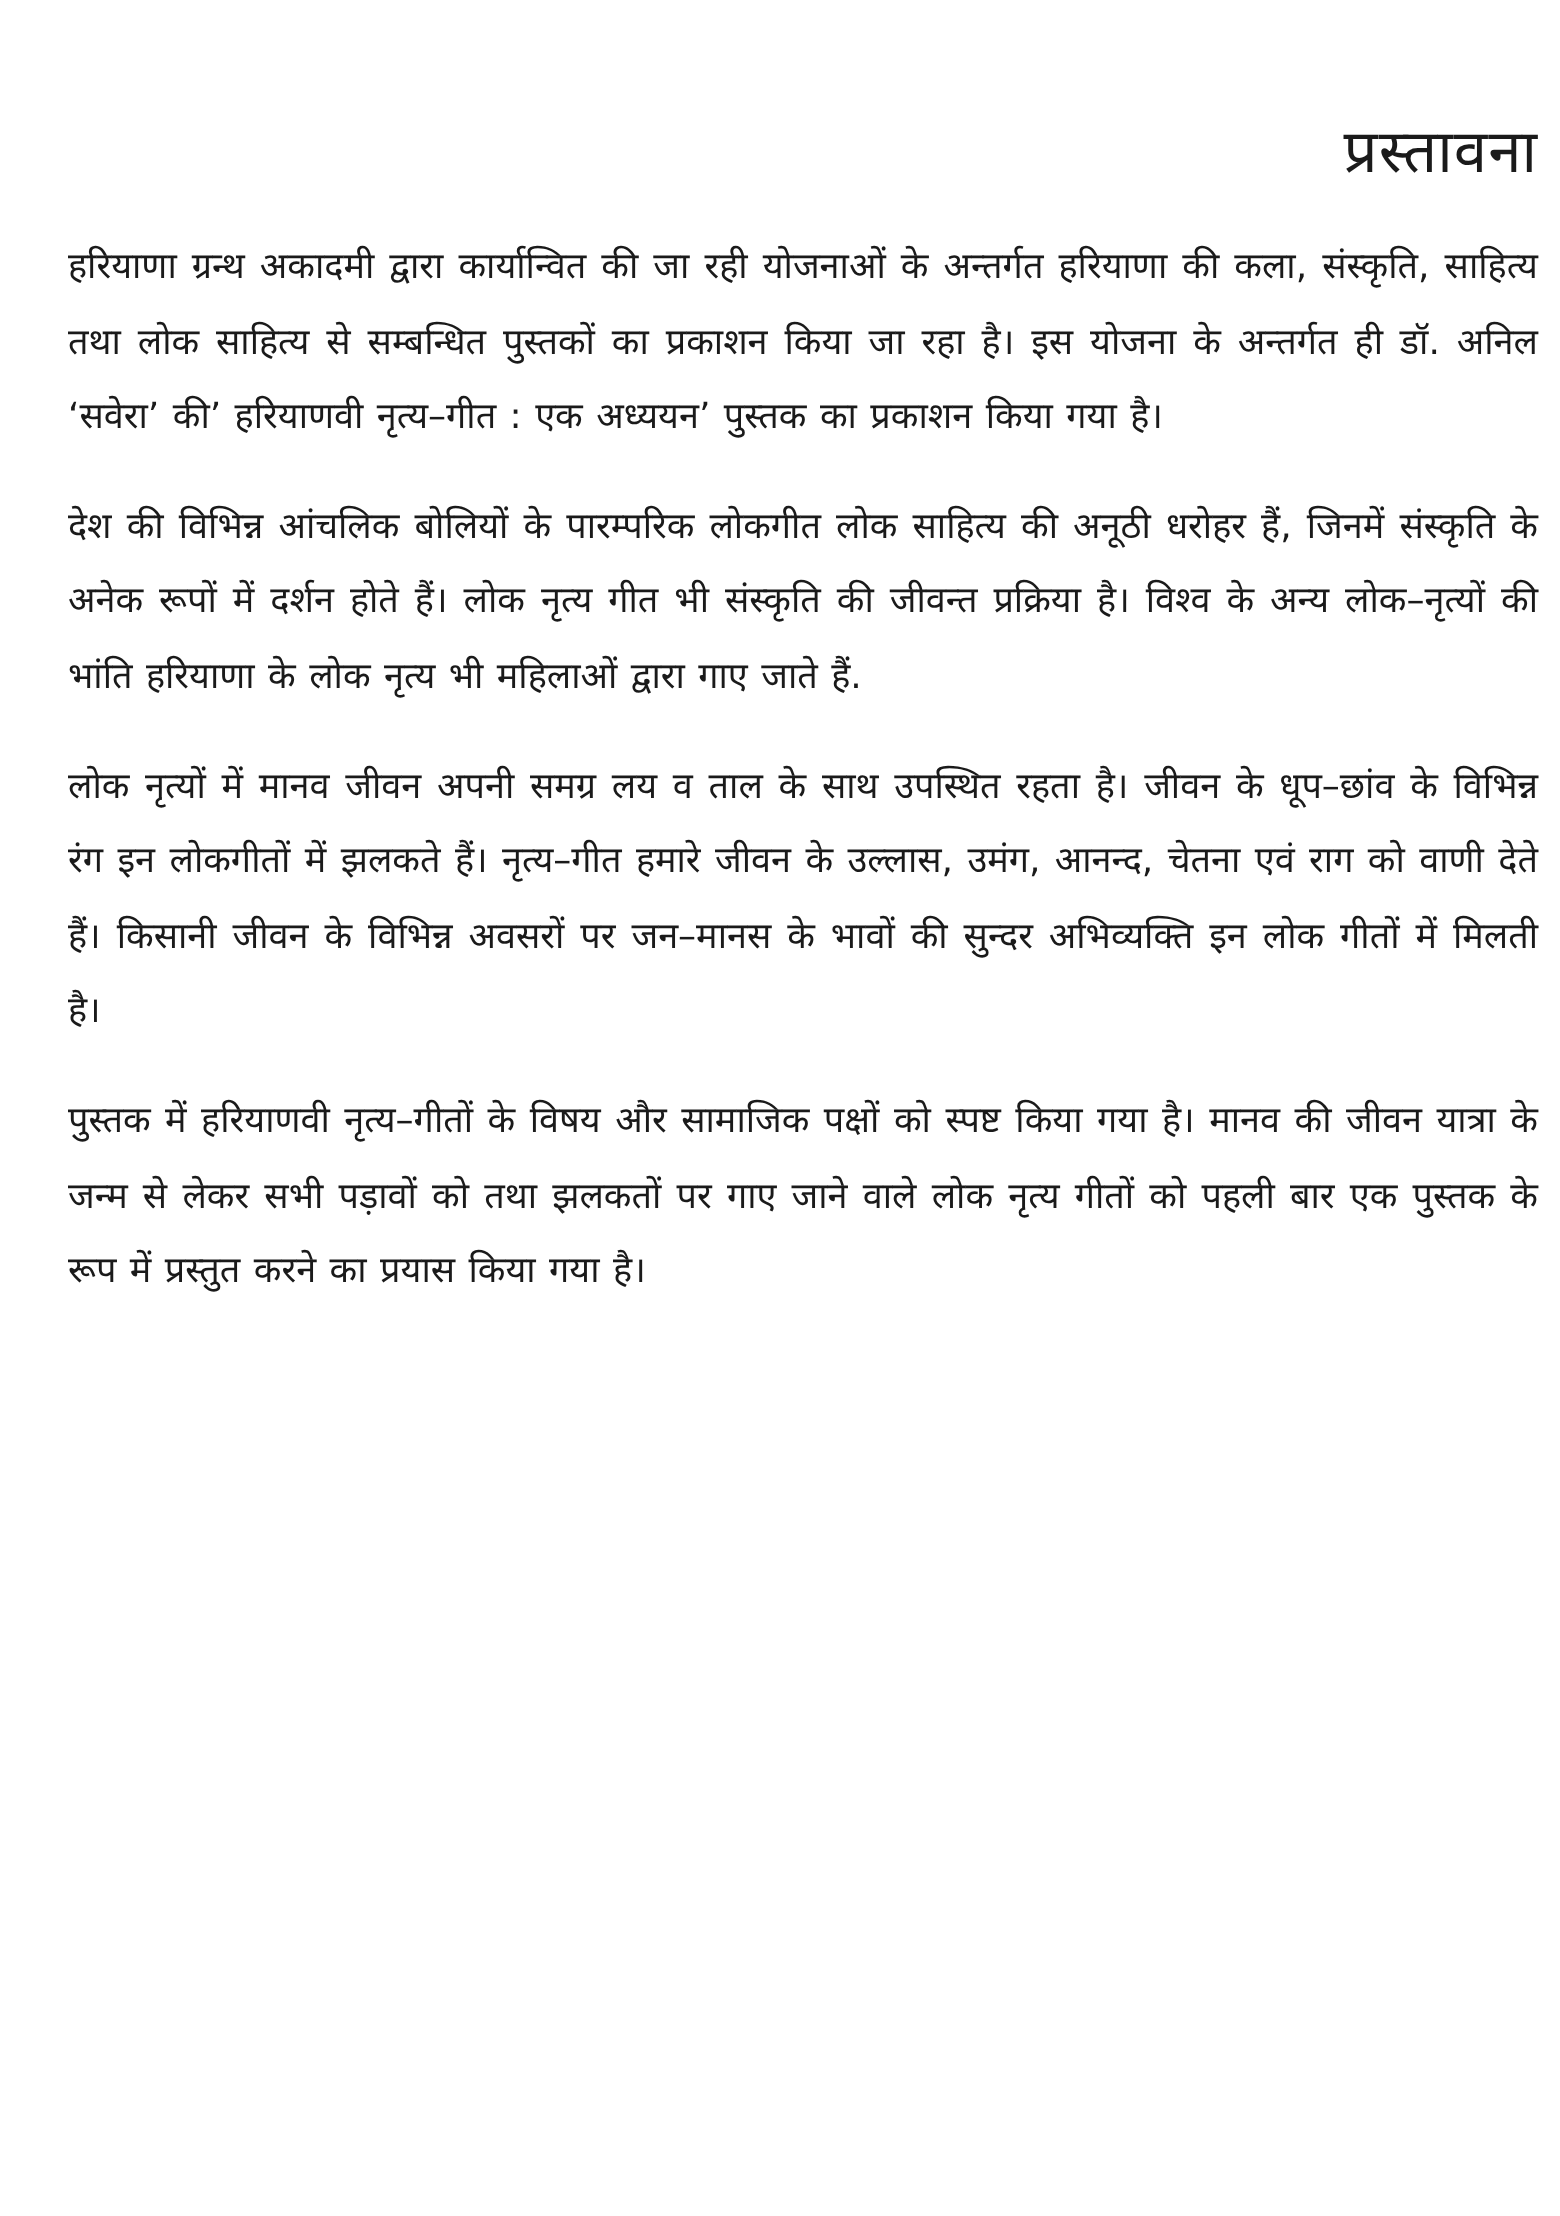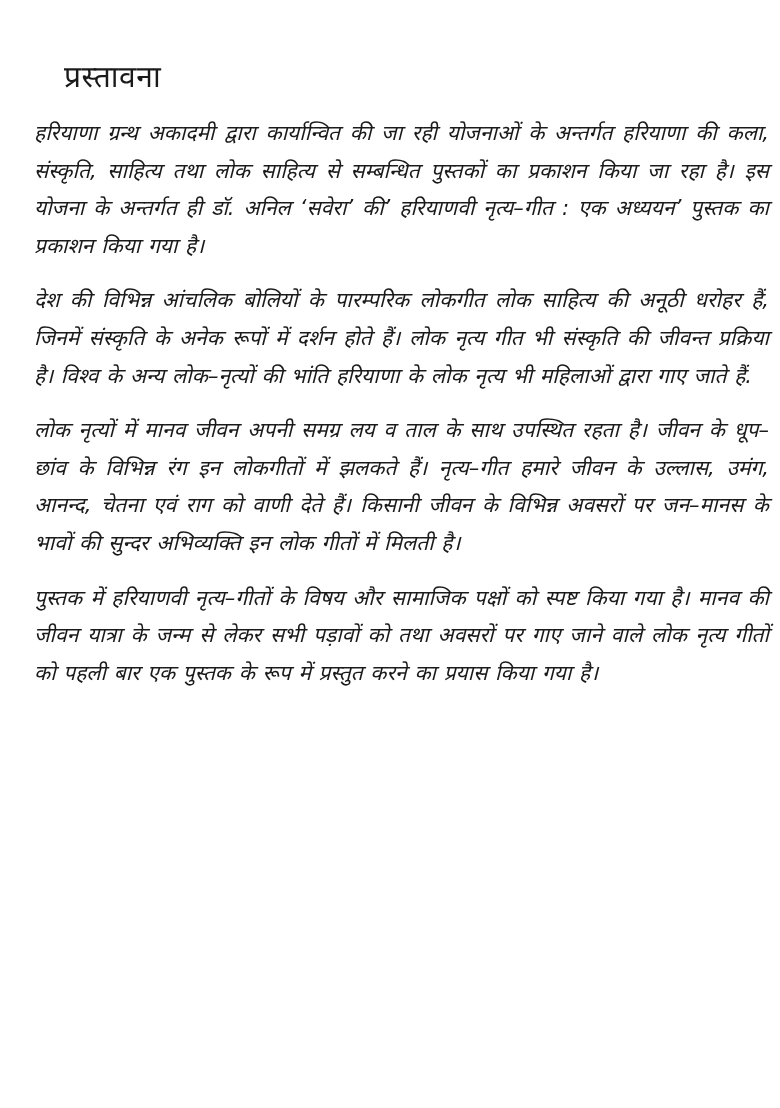--- a/index.html
+++ b/index.html
@@ -22,7 +22,7 @@
       width: 735px;
     }
     .title {
-      text-align: left;
+      text-align: right;
       font-size: 30px;
       line-height: 40px;
       margin-top: 57px;

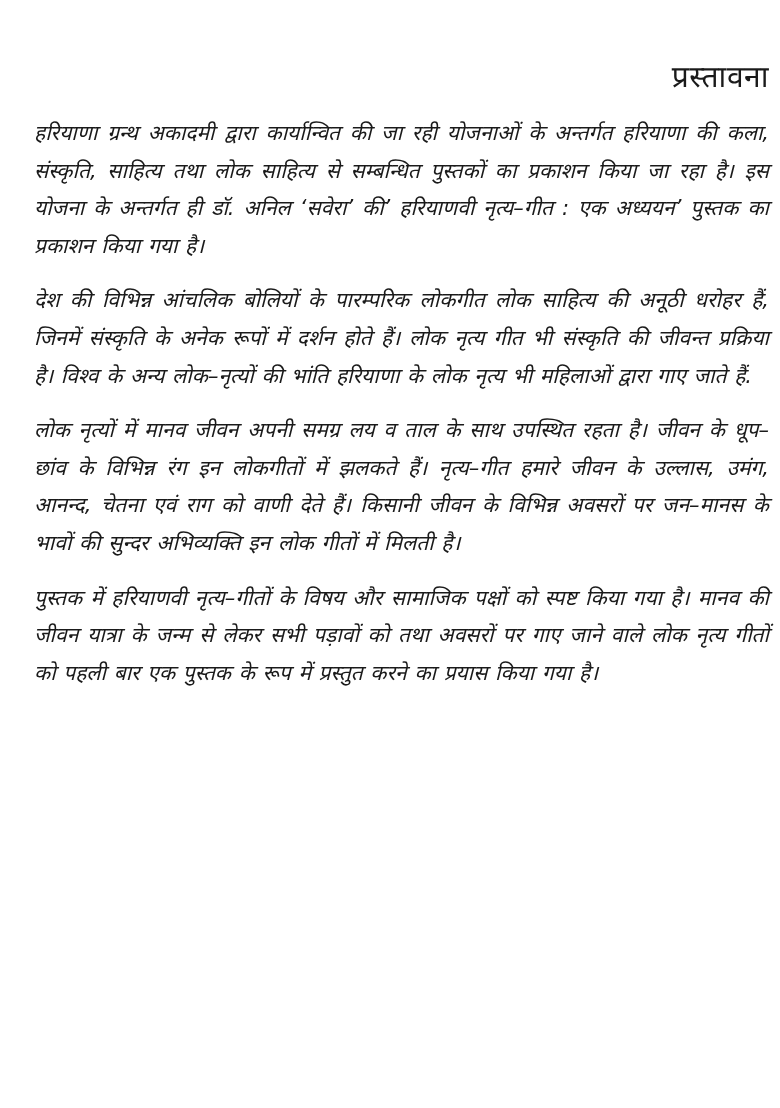--- a/index.html
+++ b/index.html
@@ -32,13 +32,12 @@
       letter-spacing: 0.5px;
     }
     .para {
-      font-size: 21px;
+      font-size: 18px;
       line-height: 37.6px;
       text-align: justify;
       text-align-last: left;
       margin: 0 0 17px 0;
       word-spacing: 1px;
-      font-style: italic;
     }
     .para.tight {
       margin-bottom: 0;

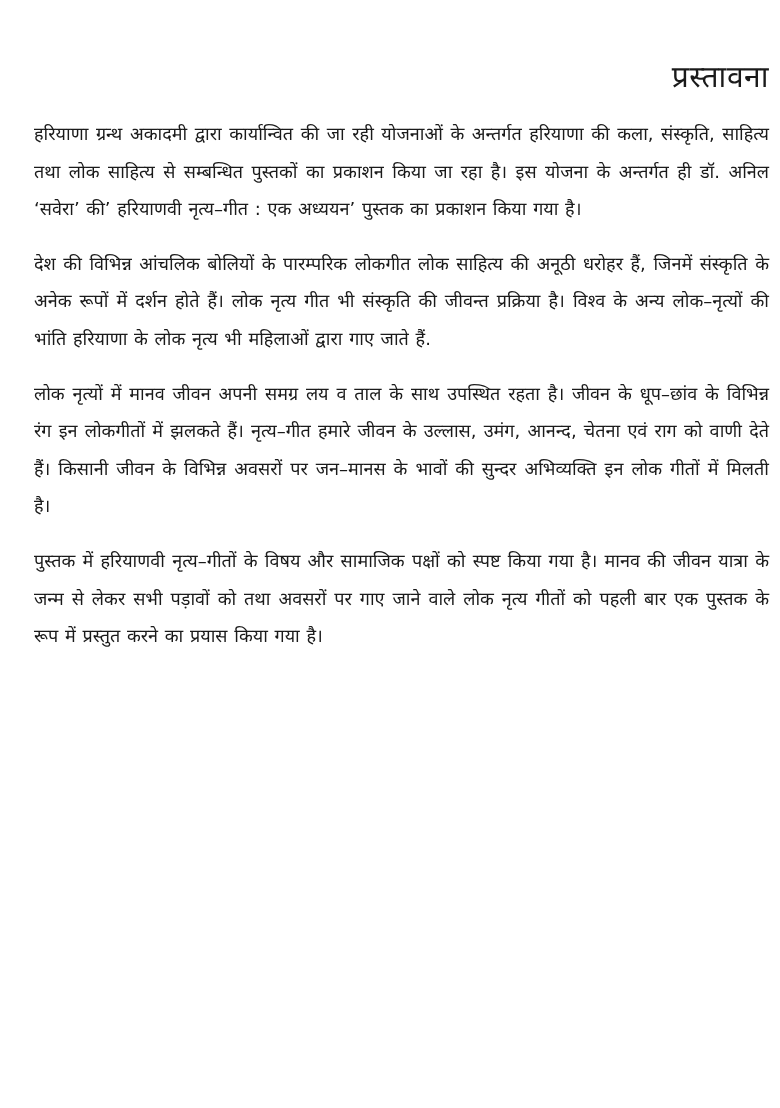--- a/index.html
+++ b/index.html
@@ -52,7 +52,7 @@
   <p class="para">हरियाणा ग्रन्थ अकादमी द्वारा कार्यान्वित की जा रही योजनाओं के अन्तर्गत हरियाणा की कला, संस्कृति, साहित्य तथा लोक साहित्य से सम्बन्धित पुस्तकों का प्रकाशन किया जा रहा है। इस योजना के अन्तर्गत ही डॉ. अनिल ‘सवेरा’ की’ हरियाणवी नृत्य–गीत : एक अध्ययन’ पुस्तक का प्रकाशन किया गया है।</p>
   <p class="para">देश की विभिन्न आंचलिक बोलियों के पारम्परिक लोकगीत लोक साहित्य की अनूठी धरोहर हैं, जिनमें संस्कृति के अनेक रूपों में दर्शन होते हैं। लोक नृत्य गीत भी संस्कृति की जीवन्त प्रक्रिया है। विश्व के अन्य लोक–नृत्यों की भांति हरियाणा के लोक नृत्य भी महिलाओं द्वारा गाए जाते हैं.</p>
   <p class="para">लोक नृत्यों में मानव जीवन अपनी समग्र लय व ताल के साथ उपस्थित रहता है। जीवन के धूप–छांव के विभिन्न रंग इन लोकगीतों में झलकते हैं। नृत्य–गीत हमारे जीवन के उल्लास, उमंग, आनन्द, चेतना एवं राग को वाणी देते हैं। किसानी जीवन के विभिन्न अवसरों पर जन–मानस के भावों की सुन्दर अभिव्यक्ति इन लोक गीतों में मिलती है।</p>
-  <p class="para tight">पुस्तक में हरियाणवी नृत्य–गीतों के विषय और सामाजिक पक्षों को स्पष्ट किया गया है। मानव की जीवन यात्रा के जन्म से लेकर सभी पड़ावों को तथा अवसरों पर गाए जाने वाले लोक नृत्य गीतों को पहली बार एक पुस्तक के रूप में प्रस्तुत करने का प्रयास किया गया है।</p>
+  <p class="para tight">पुस्तक में हरियाणवी नृत्य–गीतों के विषय और सामाजिक पक्षों को स्पष्ट किया गया है। मानव की जीवन यात्रा के जन्म से लेकर सभी पड़ावों को तथा झलकतों पर गाए जाने वाले लोक नृत्य गीतों को पहली बार एक पुस्तक के रूप में प्रस्तुत करने का प्रयास किया गया है।</p>
 </div>
 
 </body></html>

